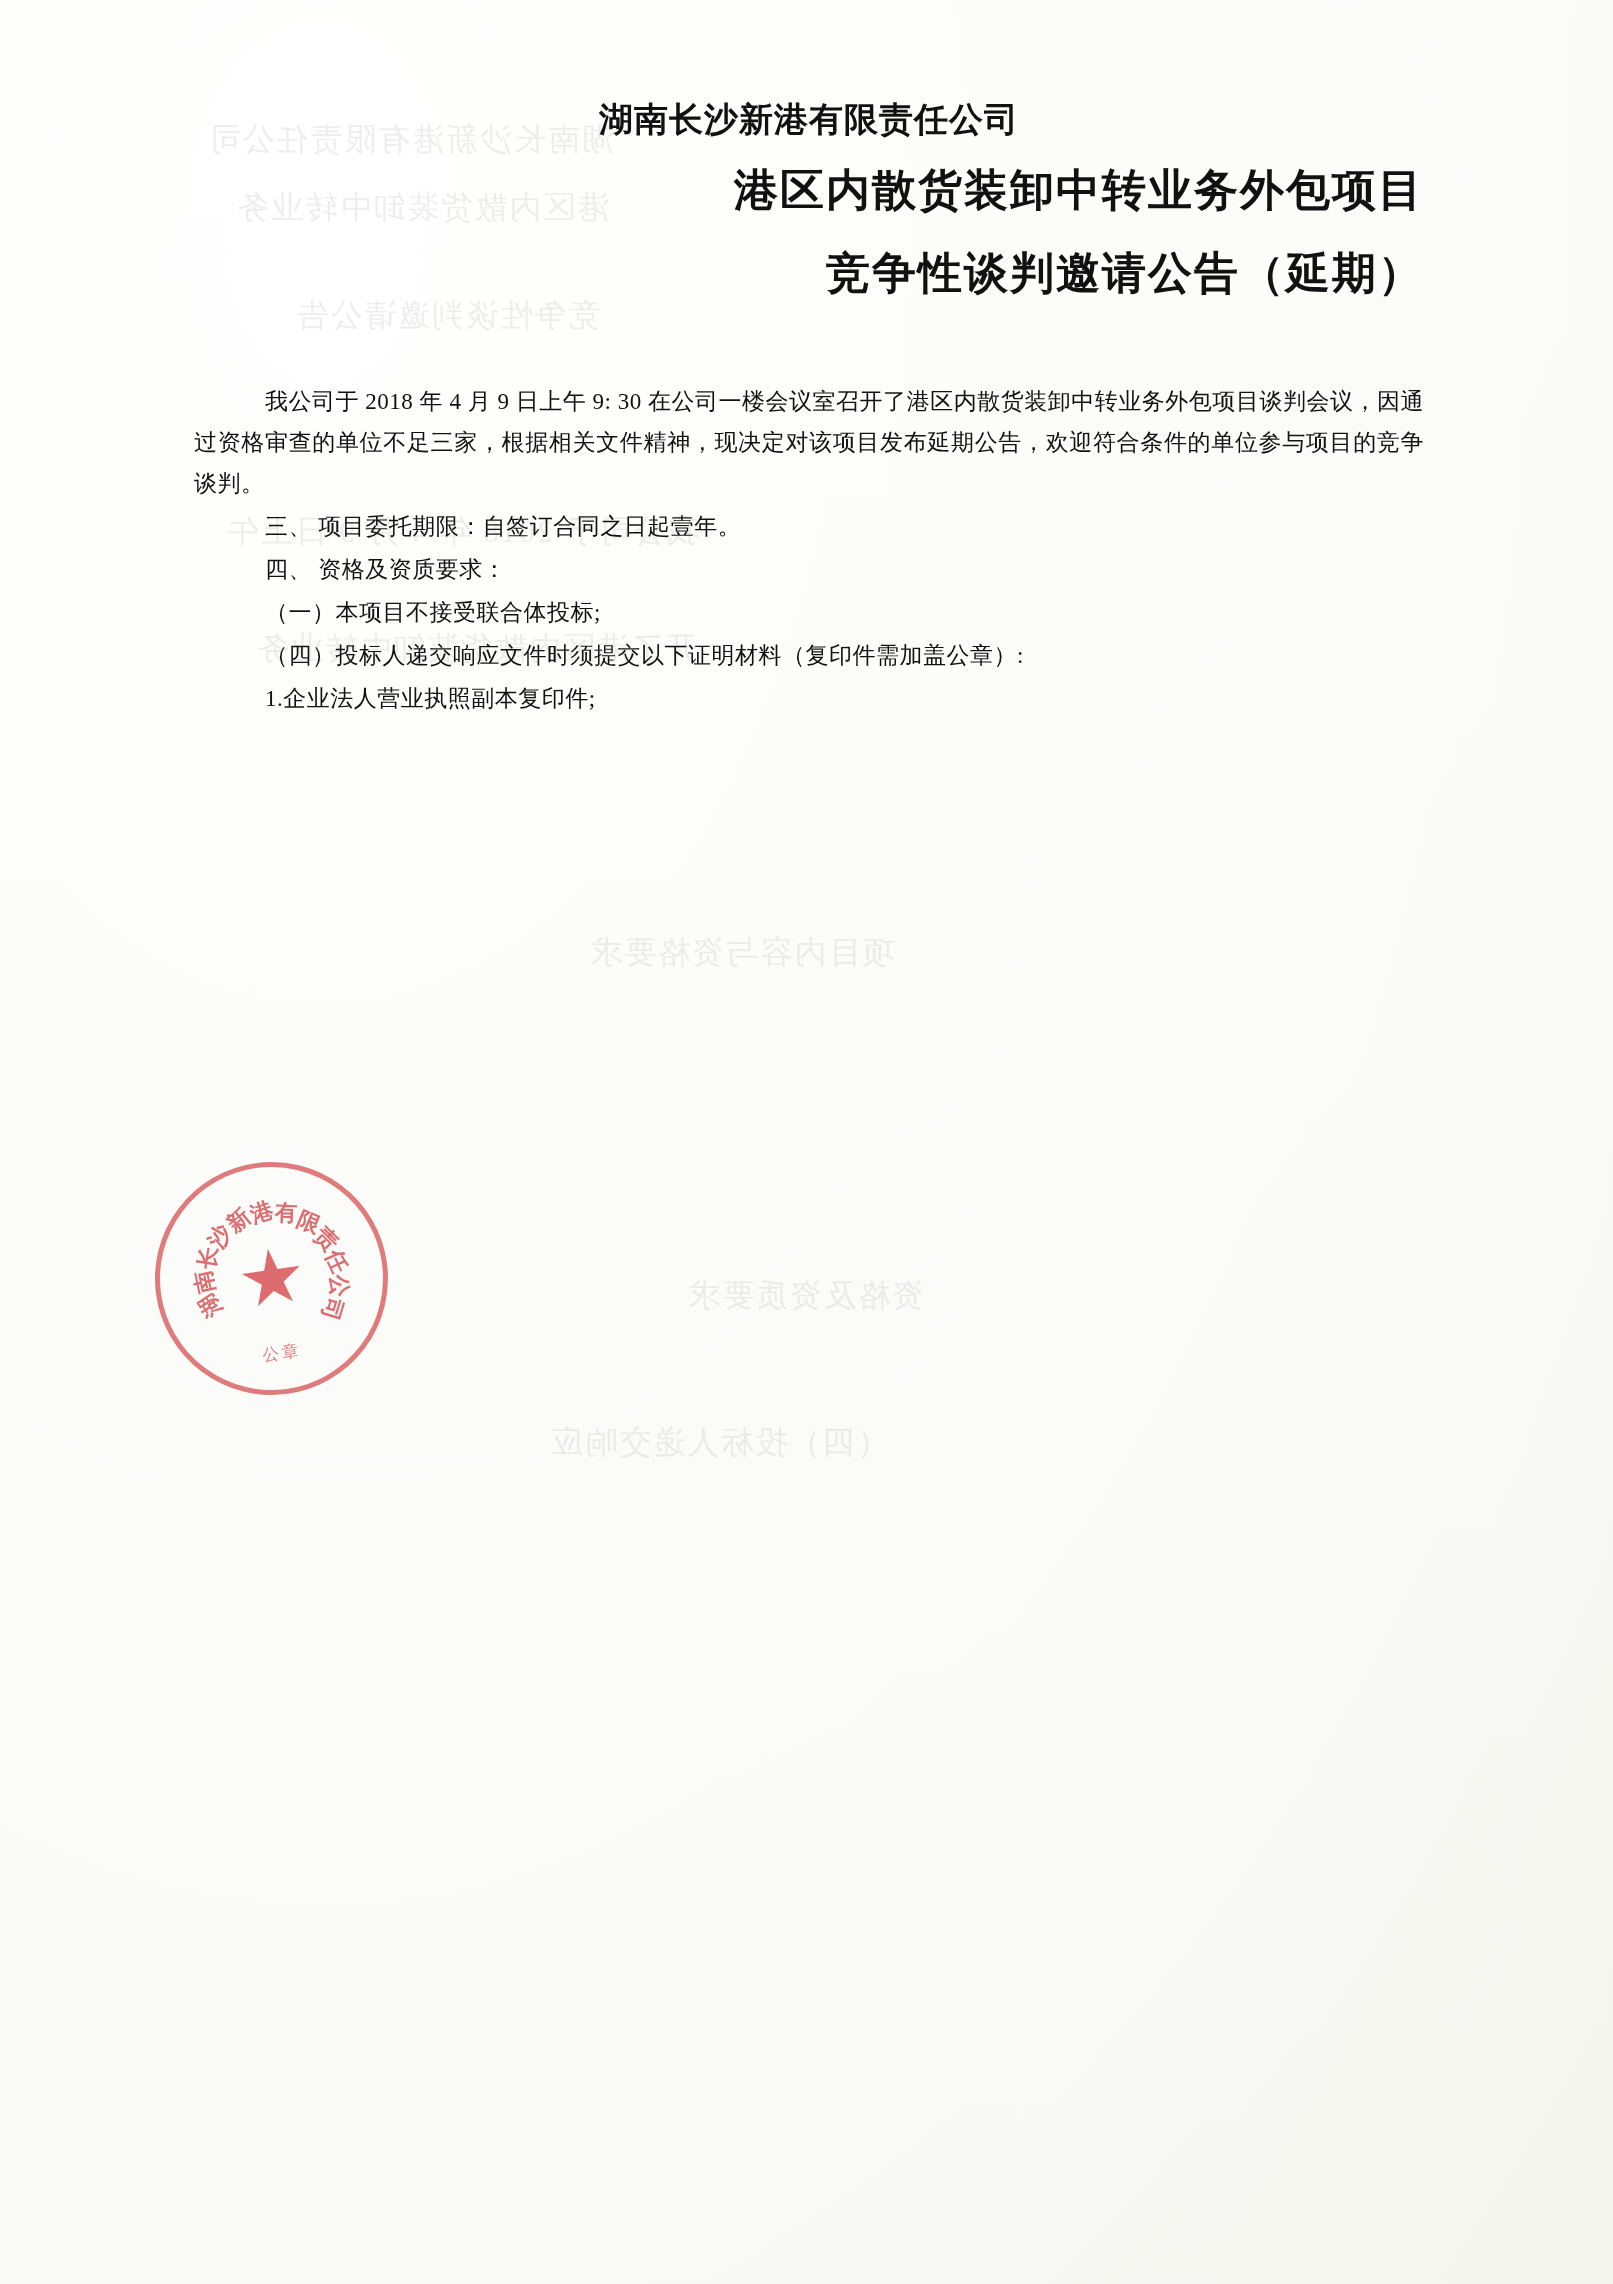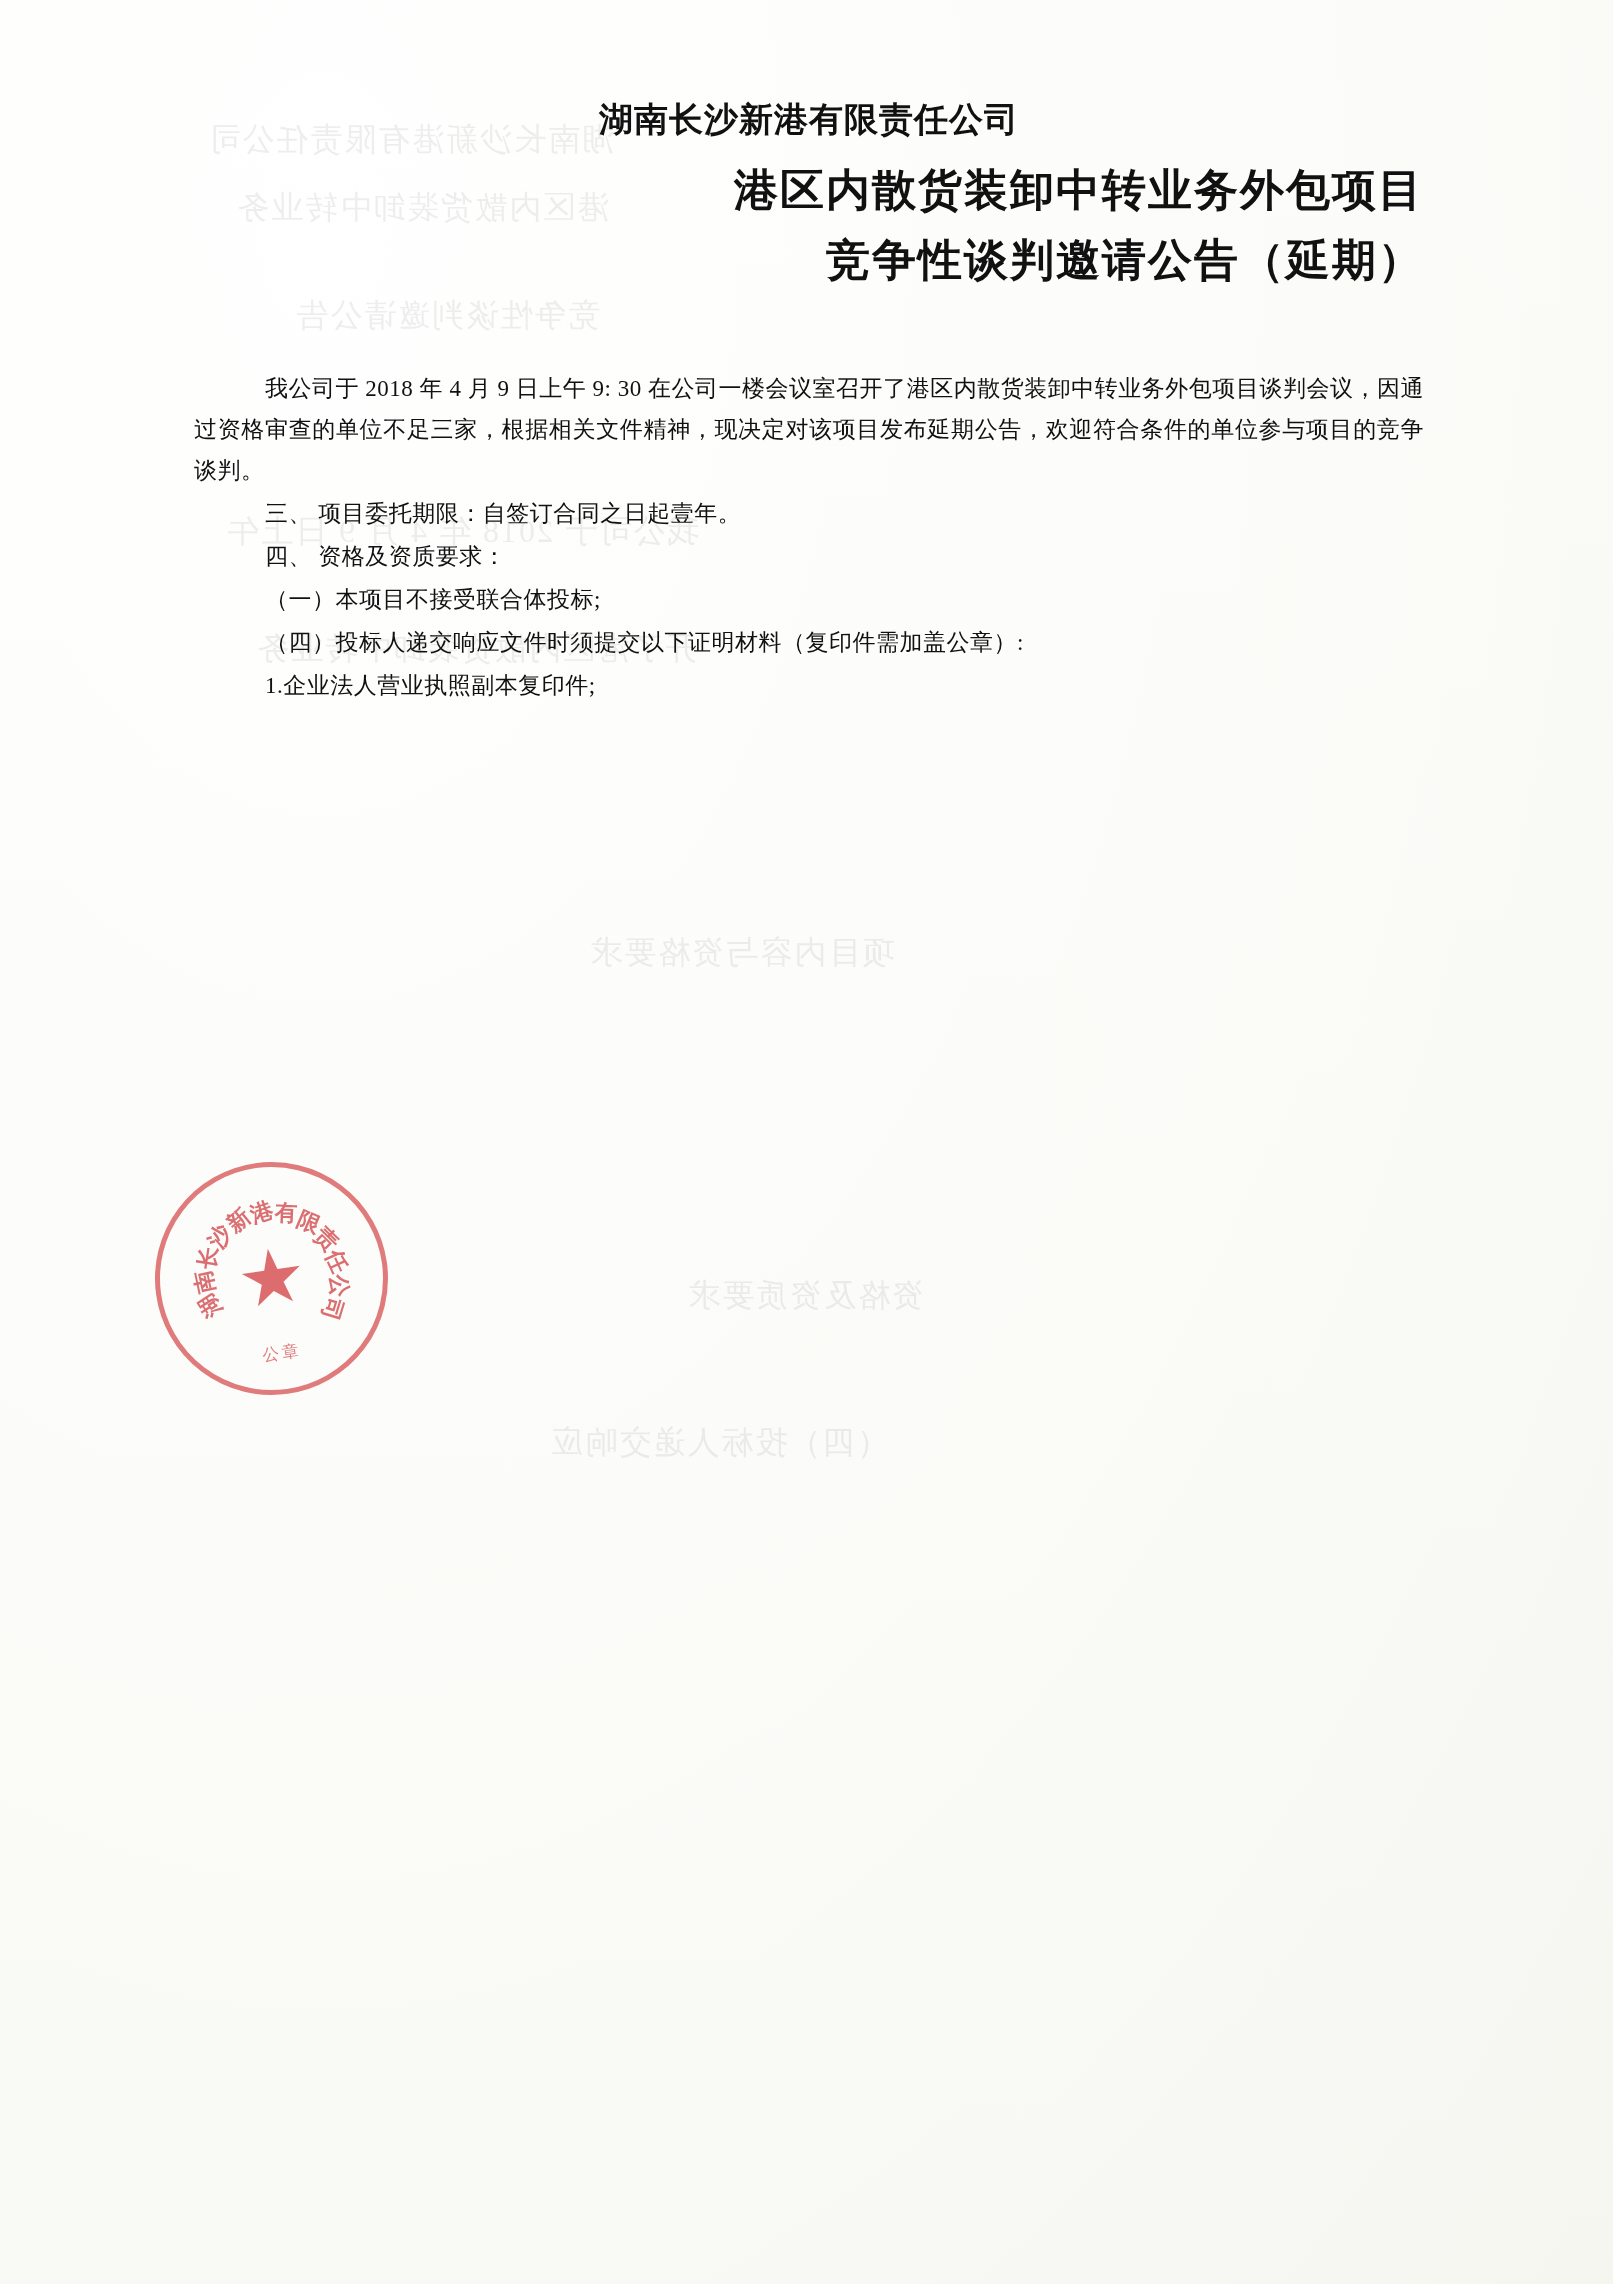--- a/index.html
+++ b/index.html
@@ -49,7 +49,7 @@
     margin: 0;
   }
   .hdr-title-1 { margin-top: 13.7px; }
-  .hdr-title-2 { margin-top: 7px; }
+  .hdr-title-2 { margin-top: 20px; }
 
   .body-block {
     margin-top: 76px;

